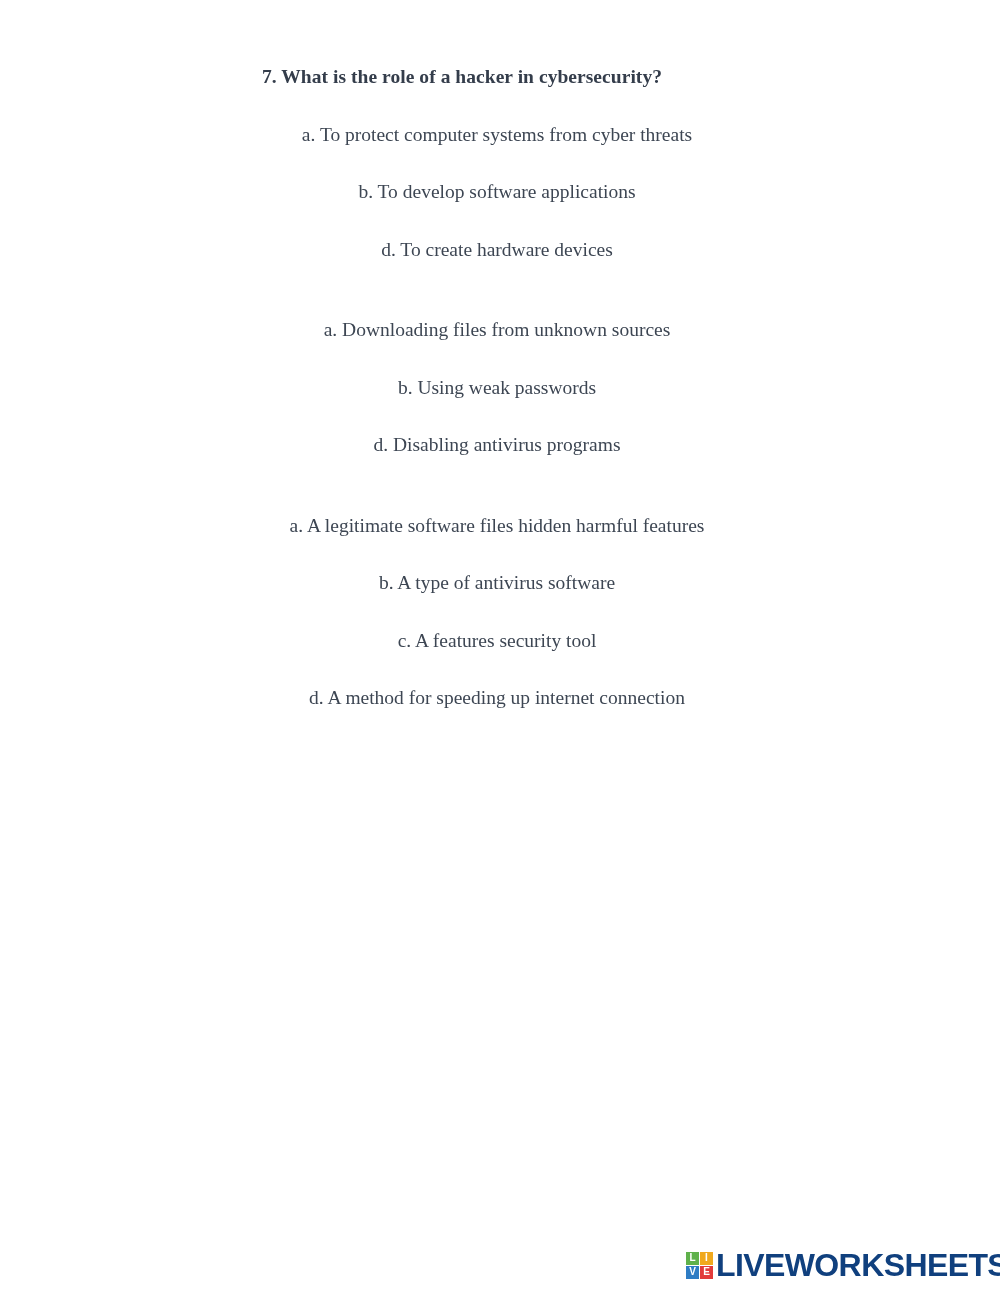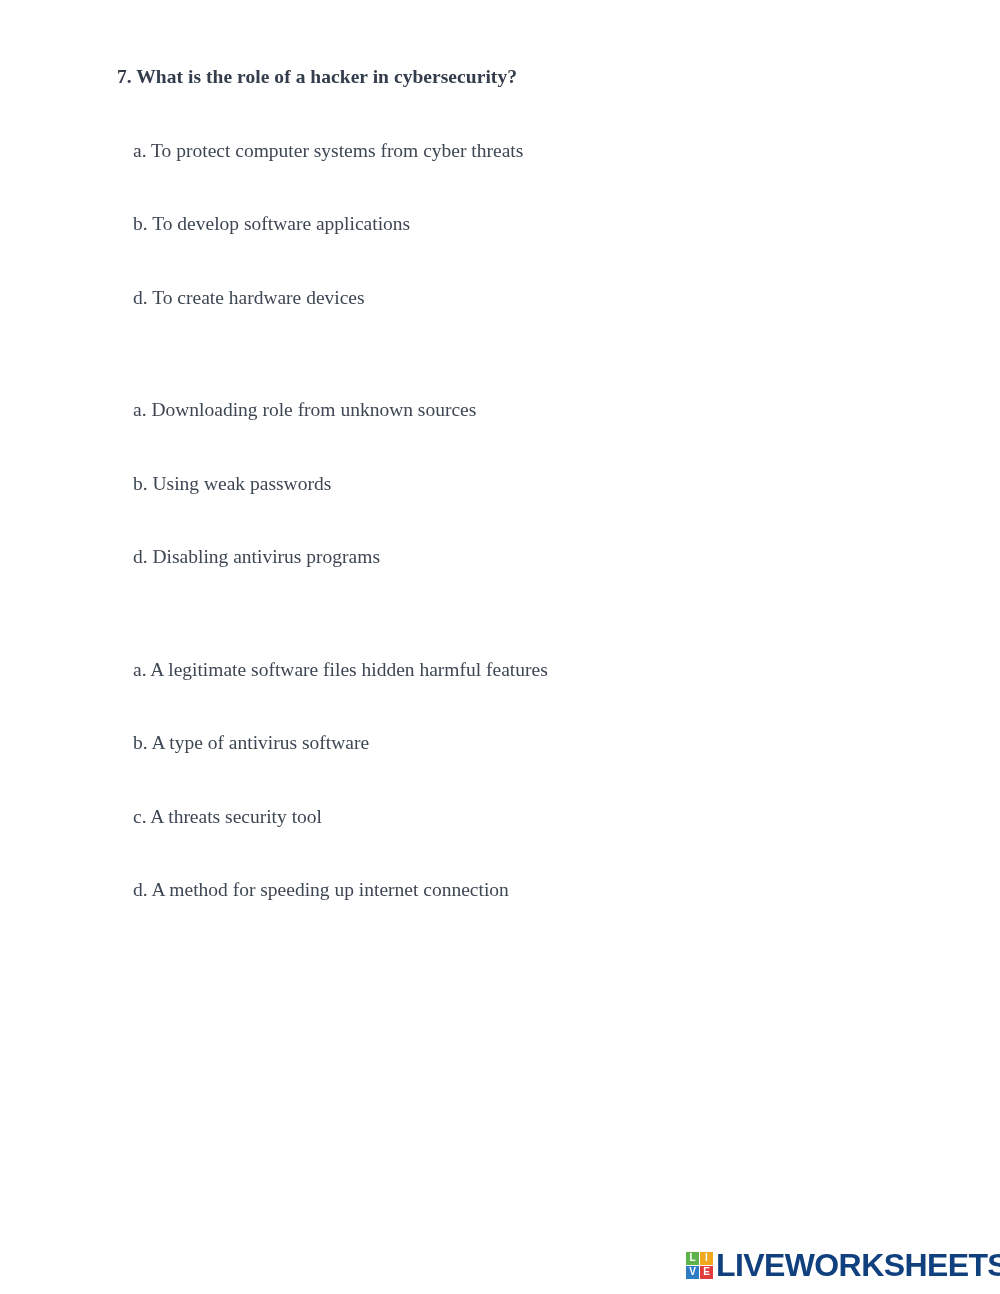--- a/index.html
+++ b/index.html
@@ -24,6 +24,7 @@
   }
   .q-block {
     margin: 0;
+    text-align: center;
   }
   .q-heading {
     font-weight: bold;

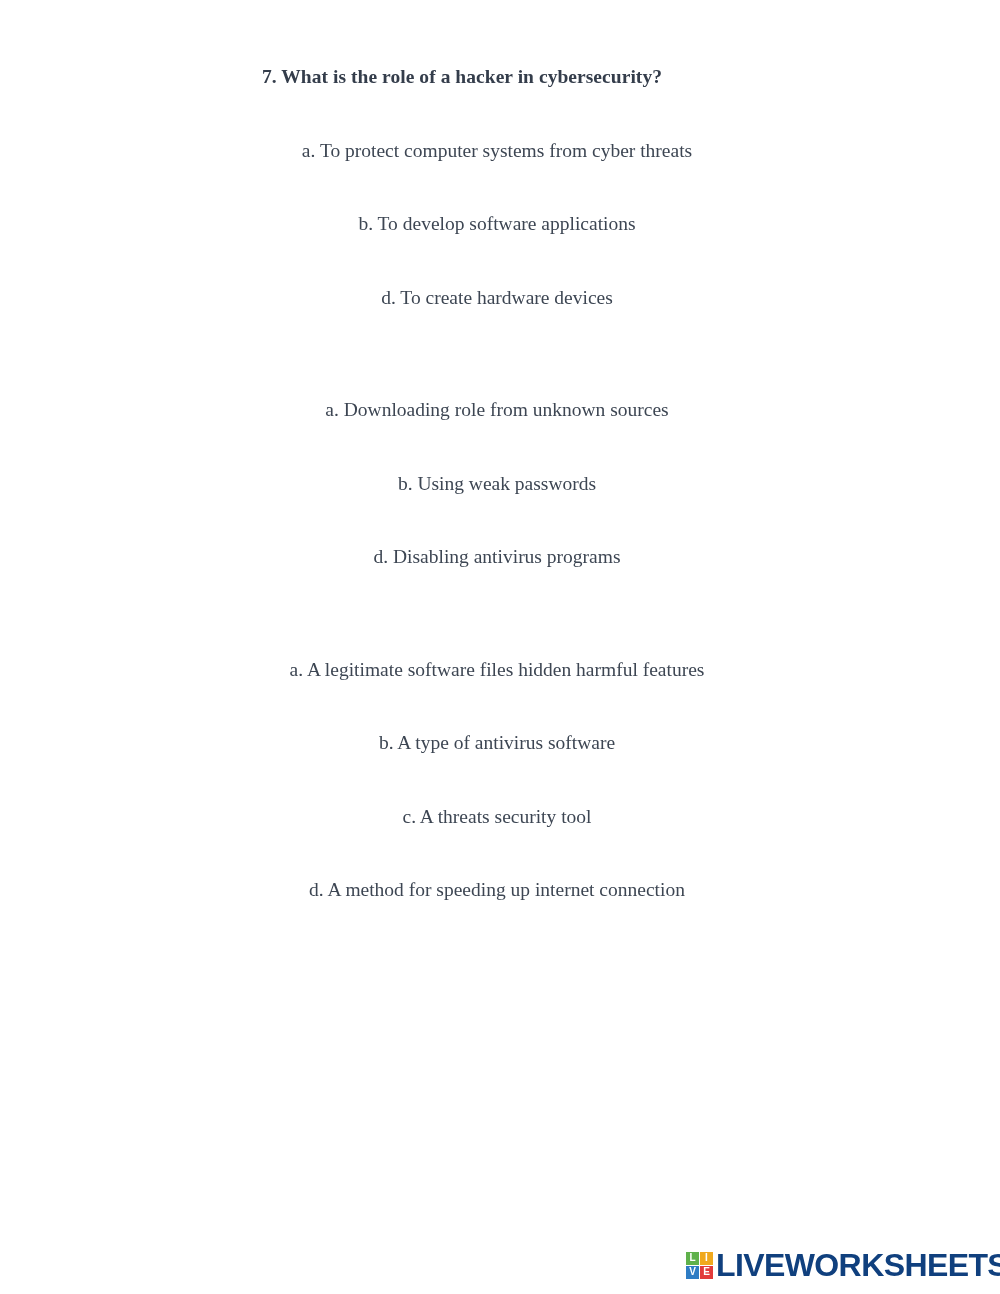--- a/index.html
+++ b/index.html
@@ -40,7 +40,7 @@
     font-size: 19.5px;
     line-height: 57.5px;
     color: #3d4653;
-    margin: 16px;
+    margin: 0;
     white-space: nowrap;
   }
   .gap-after-block {

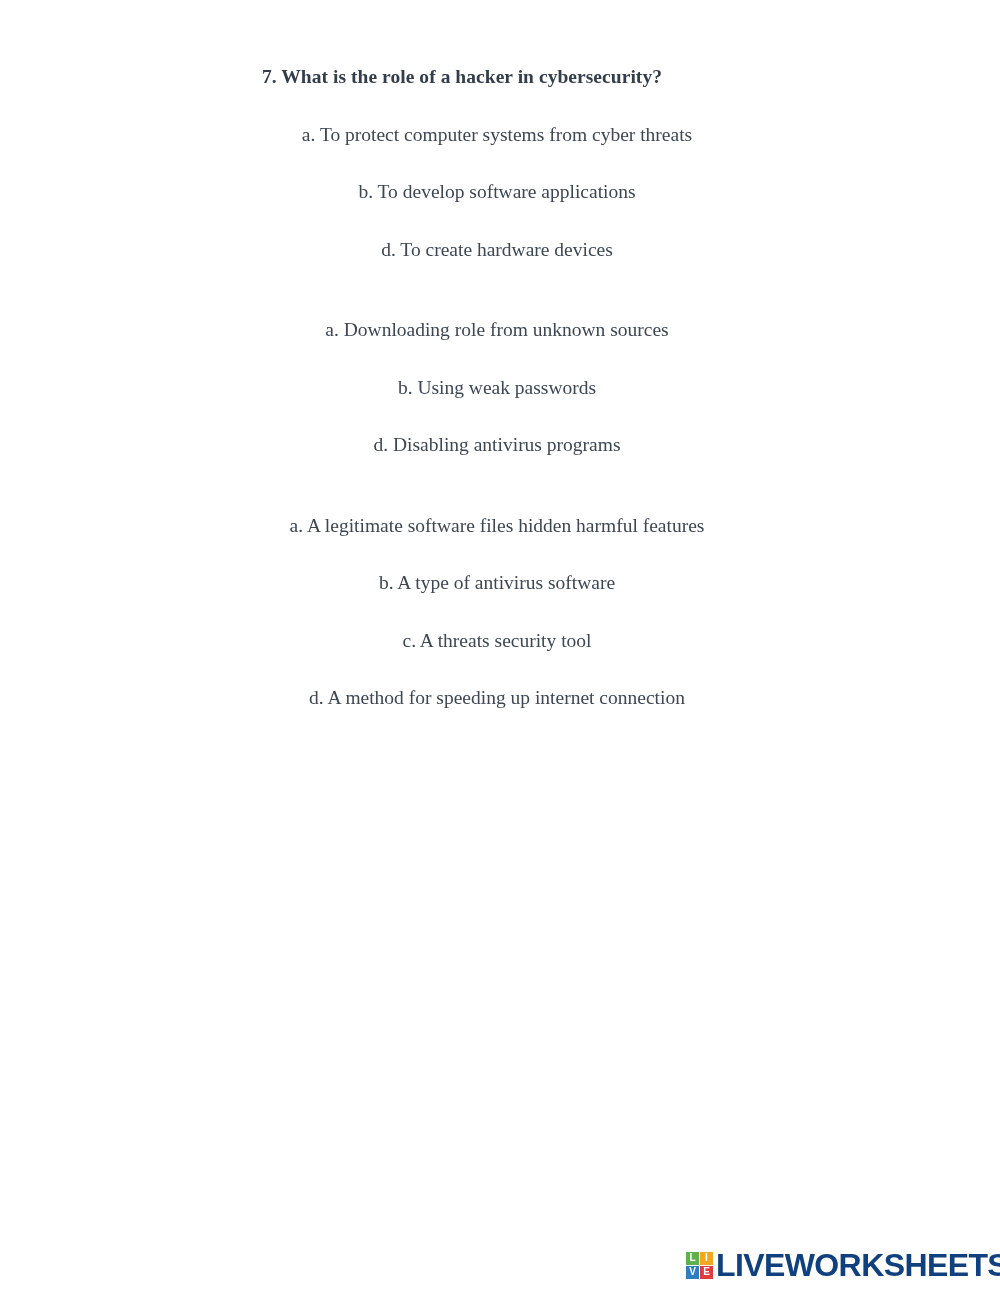--- a/index.html
+++ b/index.html
@@ -105,7 +105,7 @@
     <div class="gap-after-block"></div>
 
     <div class="q-block">
-      <p class="q-option">a. Downloading role from unknown sources</p>
+      <p class="q-option">a. Downloading files from unknown sources</p>
       <p class="q-option">b. Using weak passwords</p>
       <p class="q-option">d. Disabling antivirus programs</p>
     </div>

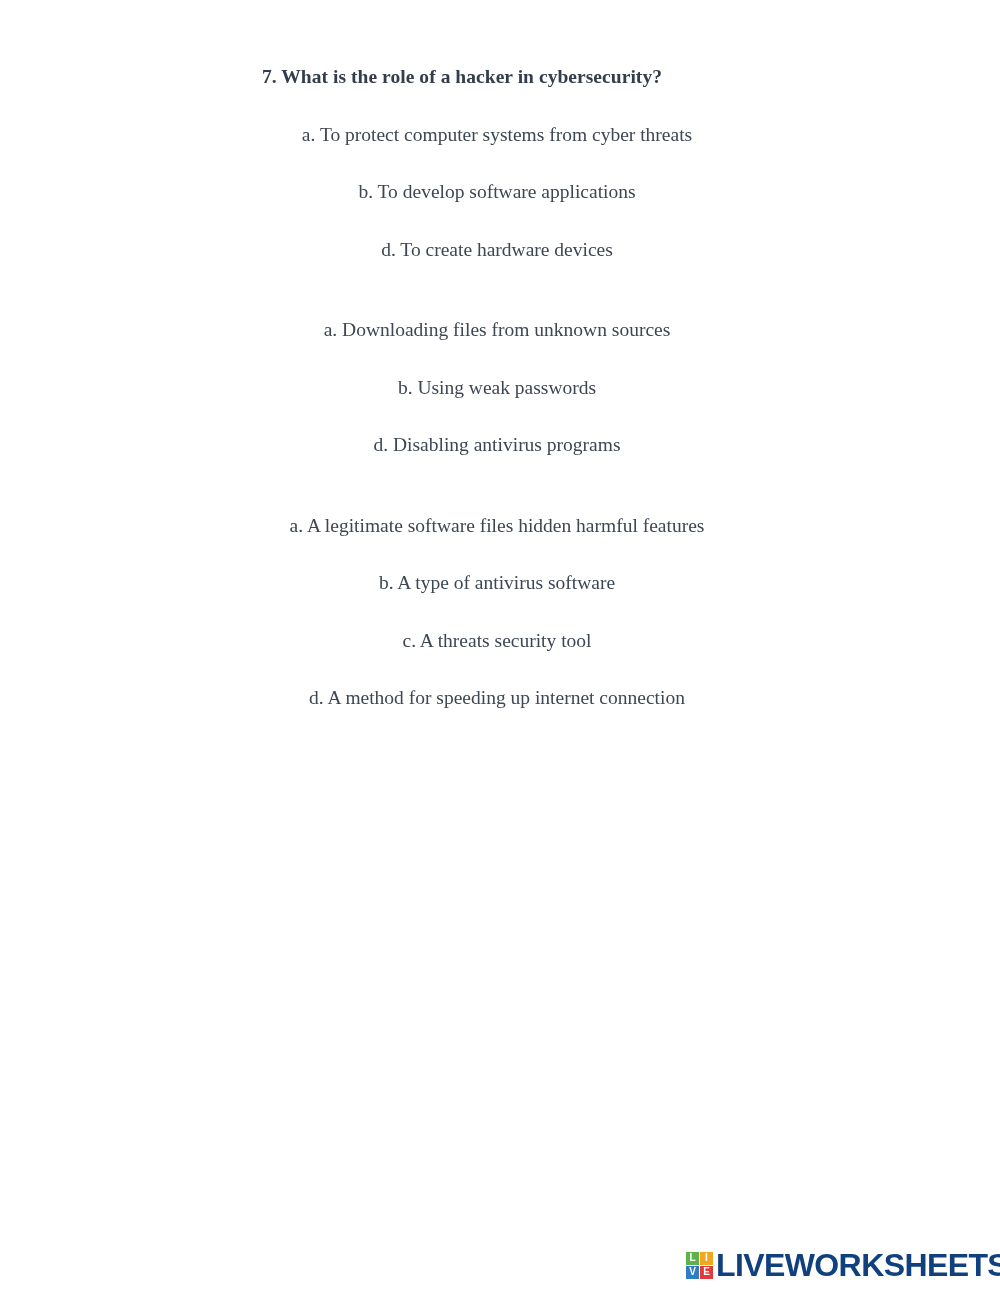--- a/index.html
+++ b/index.html
@@ -115,7 +115,7 @@
     <div class="q-block">
       <p class="q-option">a. A legitimate software files hidden harmful features</p>
       <p class="q-option">b. A type of antivirus software</p>
-      <p class="q-option">c. A threats security tool</p>
+      <p class="q-option">c. A features security tool</p>
       <p class="q-option">d. A method for speeding up internet connection</p>
     </div>
 

